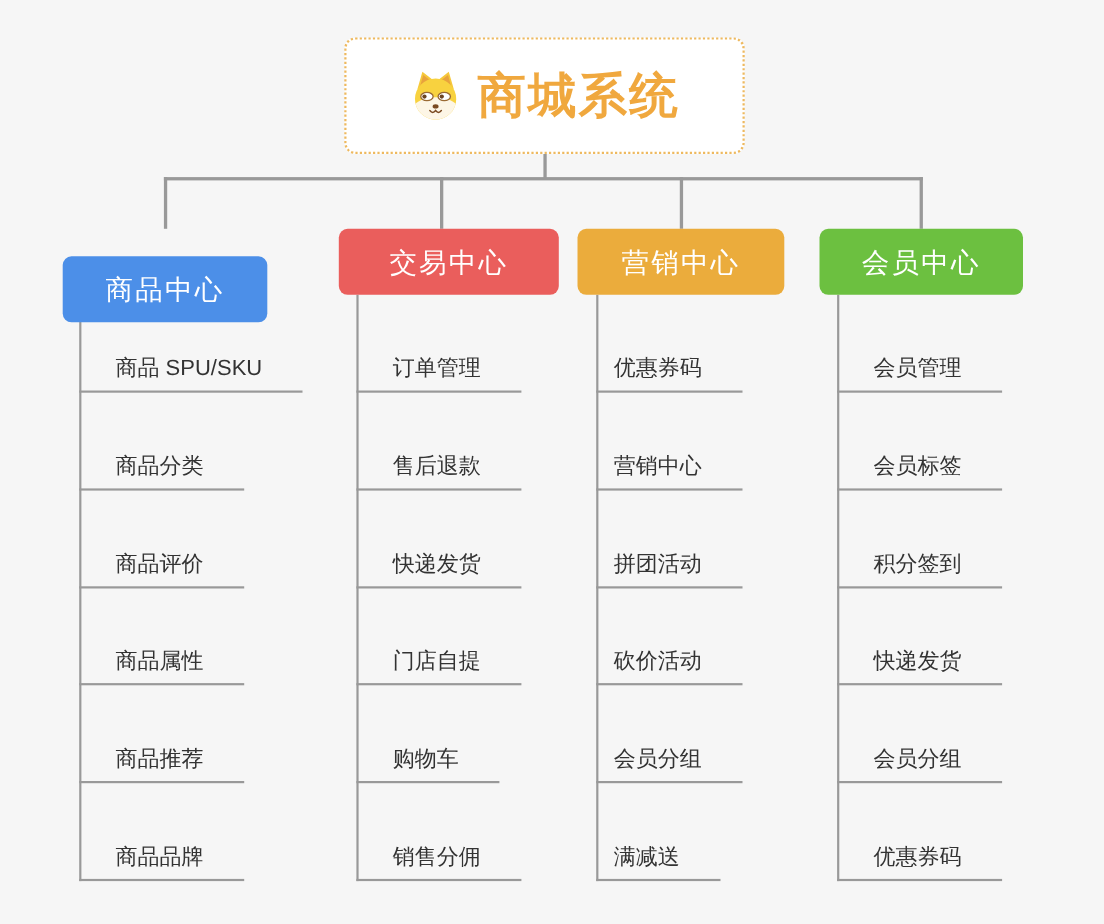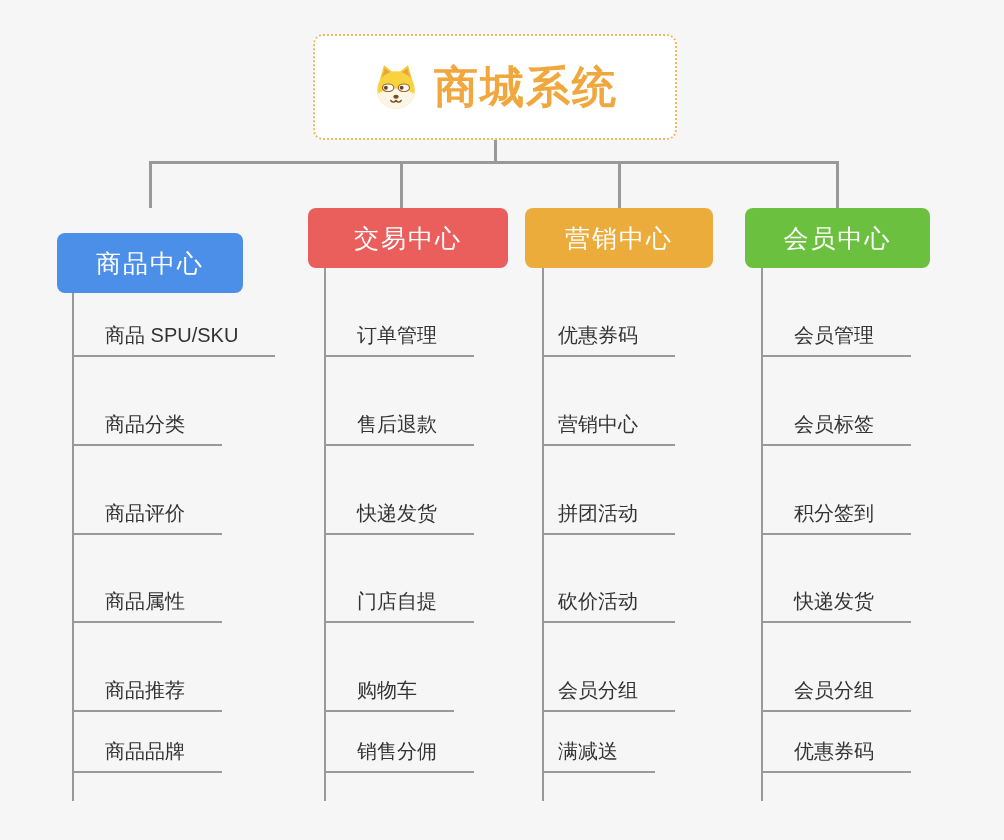--- a/index.html
+++ b/index.html
@@ -93,7 +93,7 @@
   .leaf.r2 { top: 498px; }
   .leaf.r3 { top: 586px; }
   .leaf.r4 { top: 675px; }
-  .leaf.r5 { top: 736px; text-align: right; }
+  .leaf.r5 { top: 764px; text-align: right; }
 </style>
 </head>
 <body>

